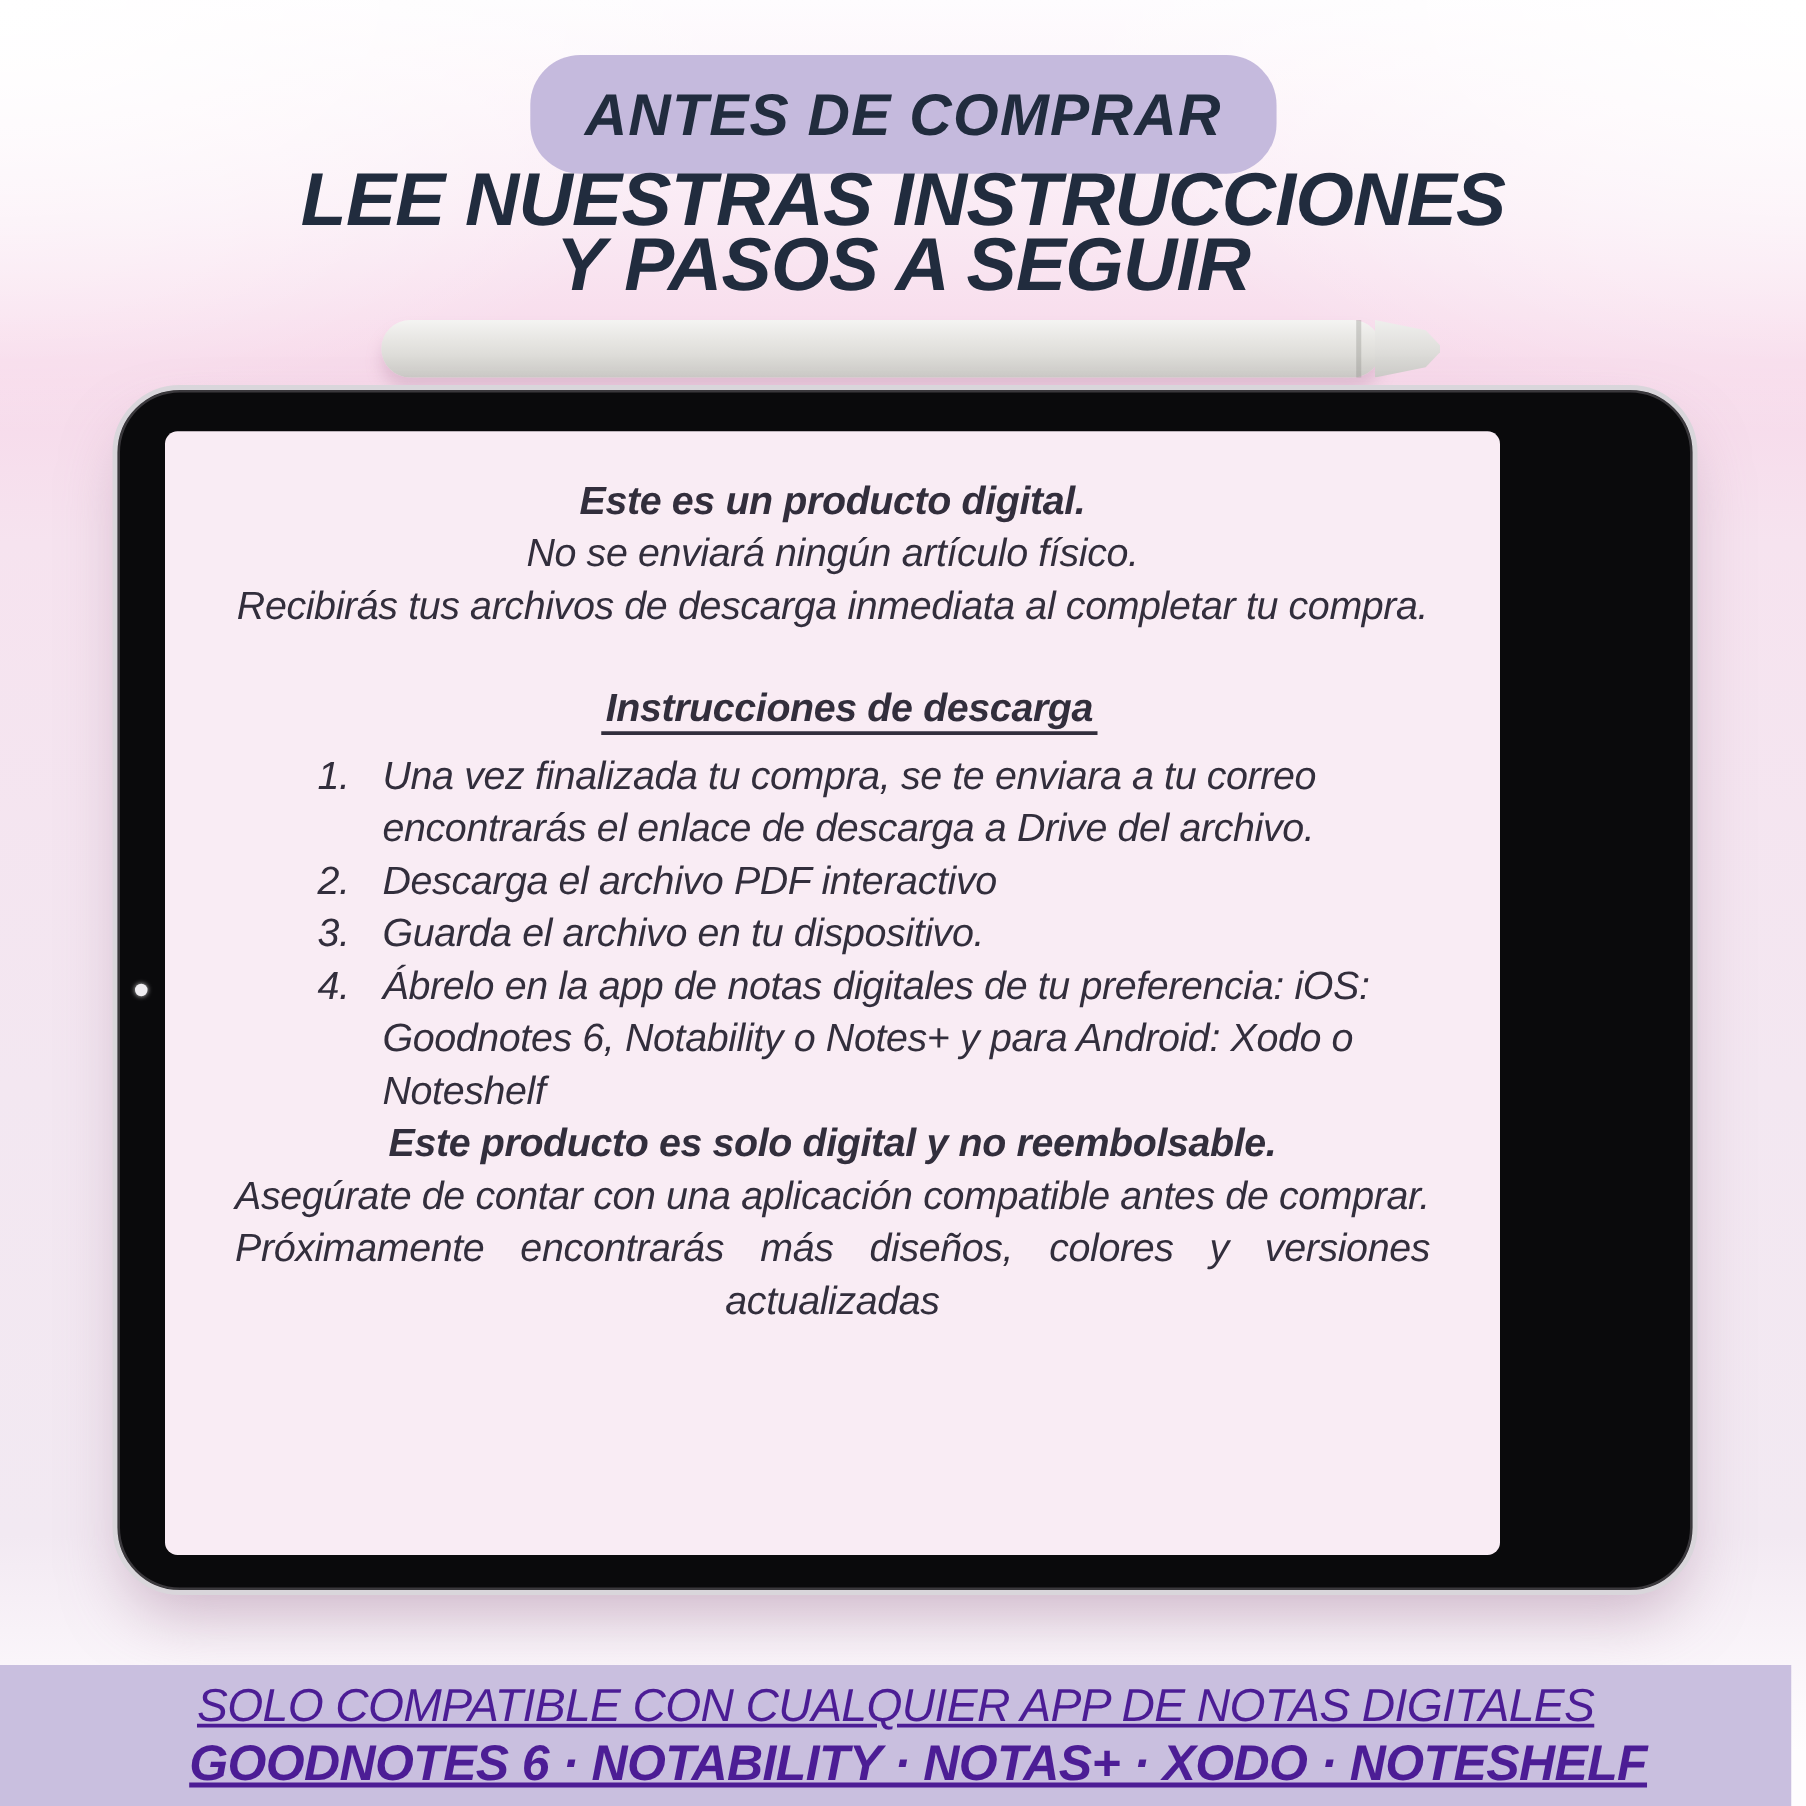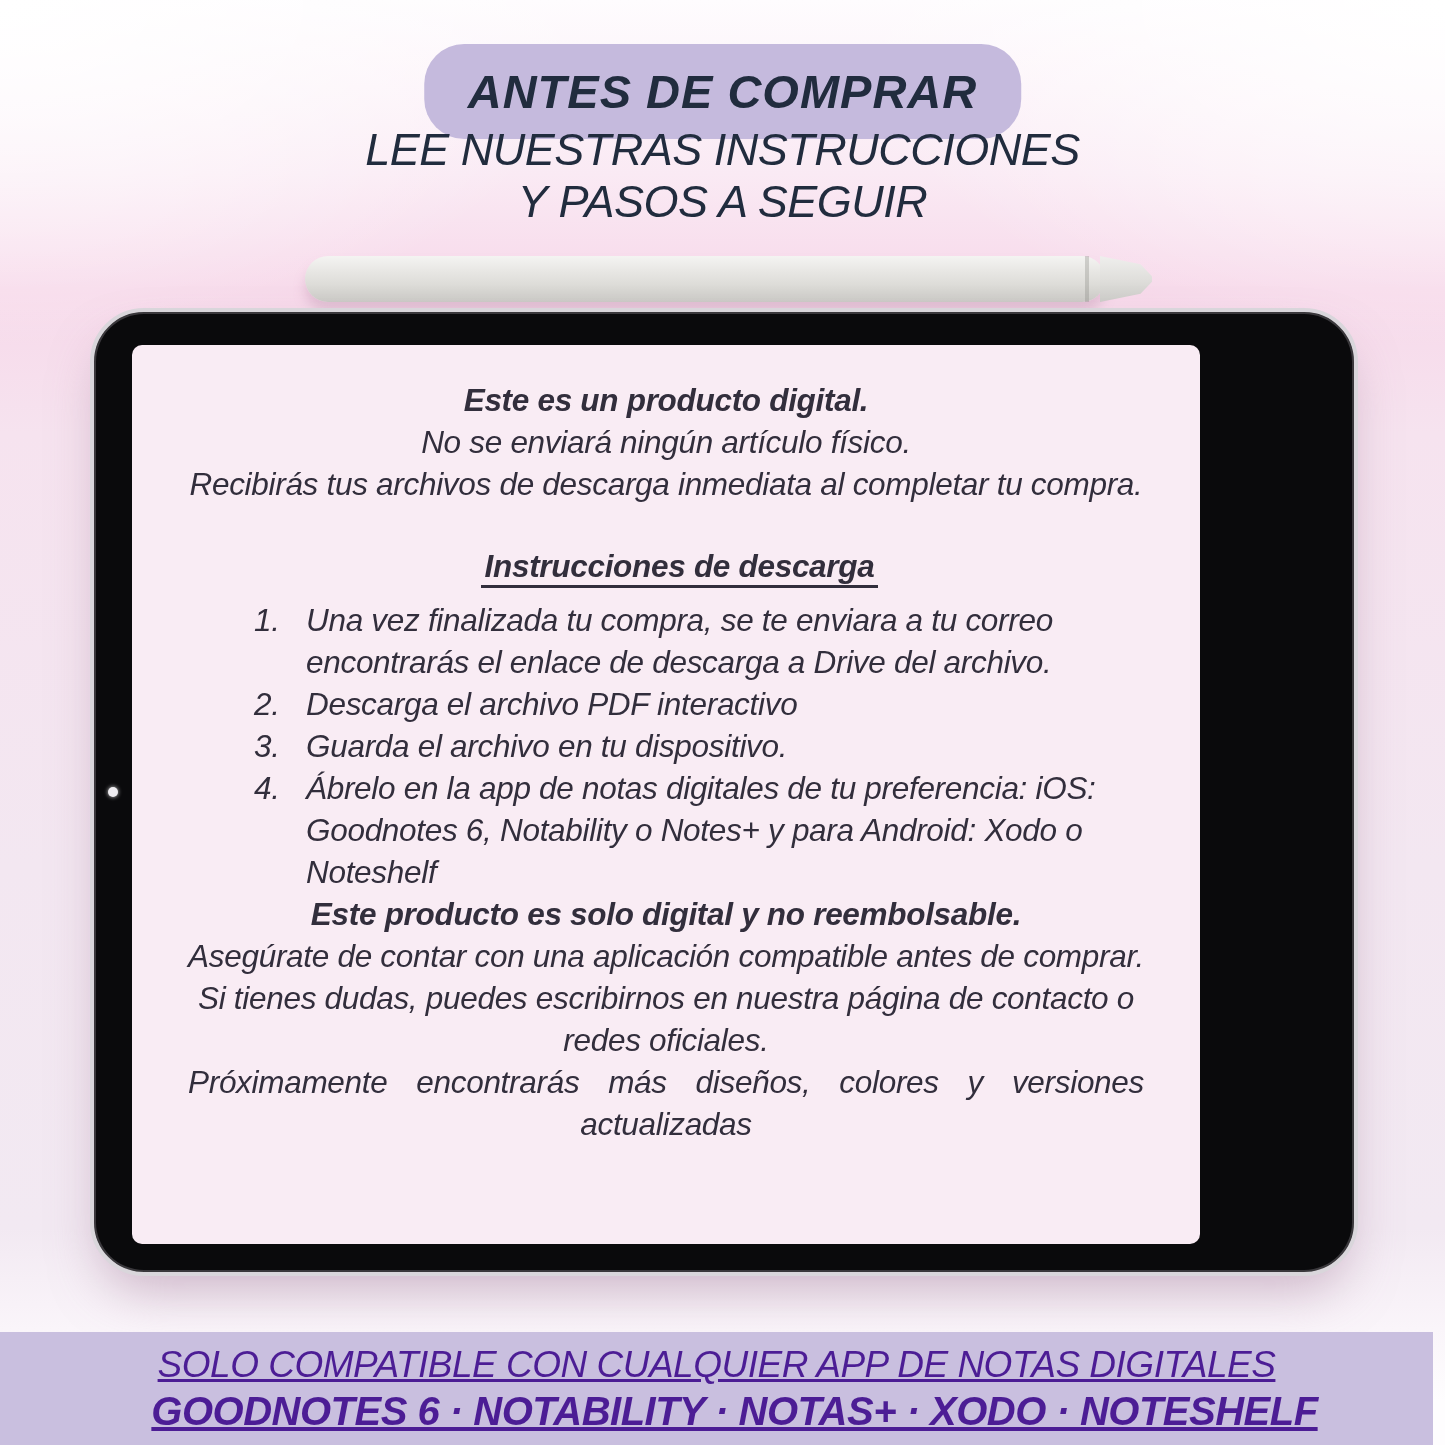--- a/index.html
+++ b/index.html
@@ -15,8 +15,8 @@
   .badge{position:absolute;top:44px;left:50%;transform:translateX(-50%);
     background:#c5badd;border-radius:40px;padding:20px 44px;white-space:nowrap;}
   .badge span{font-size:47px;font-weight:bold;letter-spacing:1px;color:#212c3e;}
-  .subtitle{position:absolute;top:124px;left:0;width:100%;text-align:center;
-    font-size:45px;line-height:52px;color:#212c3e;letter-spacing:-0.5px;}
+  .subtitle{position:absolute;top:134px;left:0;width:100%;text-align:center;
+    font-size:60px;line-height:52px;color:#212c3e;letter-spacing:-0.5px;font-weight:bold;}
   
   .pencil{position:absolute;left:305px;top:256px;width:850px;height:46px;}
   .pencil-body{position:absolute;left:0;top:0;width:800px;height:46px;border-radius:23px;

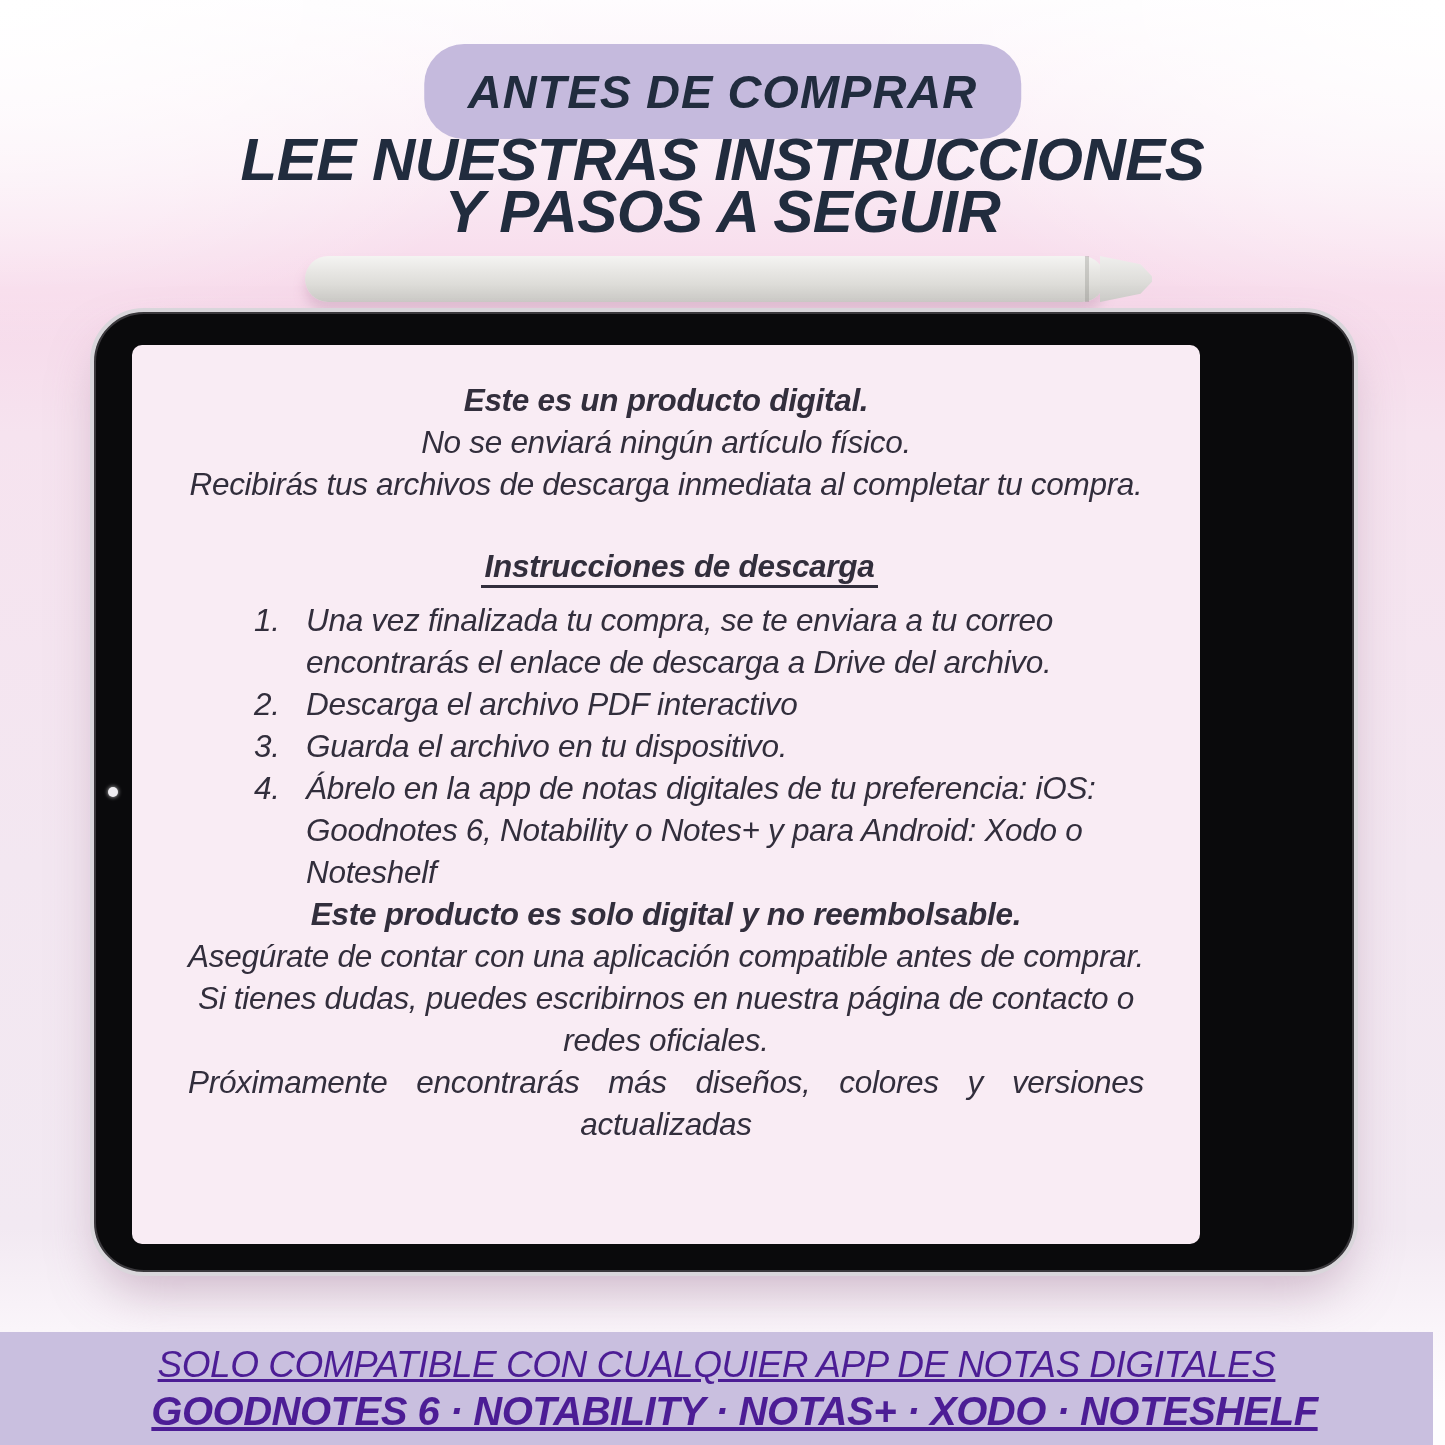--- a/index.html
+++ b/index.html
@@ -107,7 +107,6 @@
 
       <p class="b notice-bold">Este producto es solo digital y no reembolsable.</p>
       <p class="justify">Asegúrate de contar con una aplicación compatible antes de comprar.</p>
-      <p>Si tienes dudas, puedes escribirnos en nuestra página de contacto o redes oficiales.</p>
 
       <p class="justify">Próximamente encontrarás más diseños, colores y versiones actualizadas</p>
 

